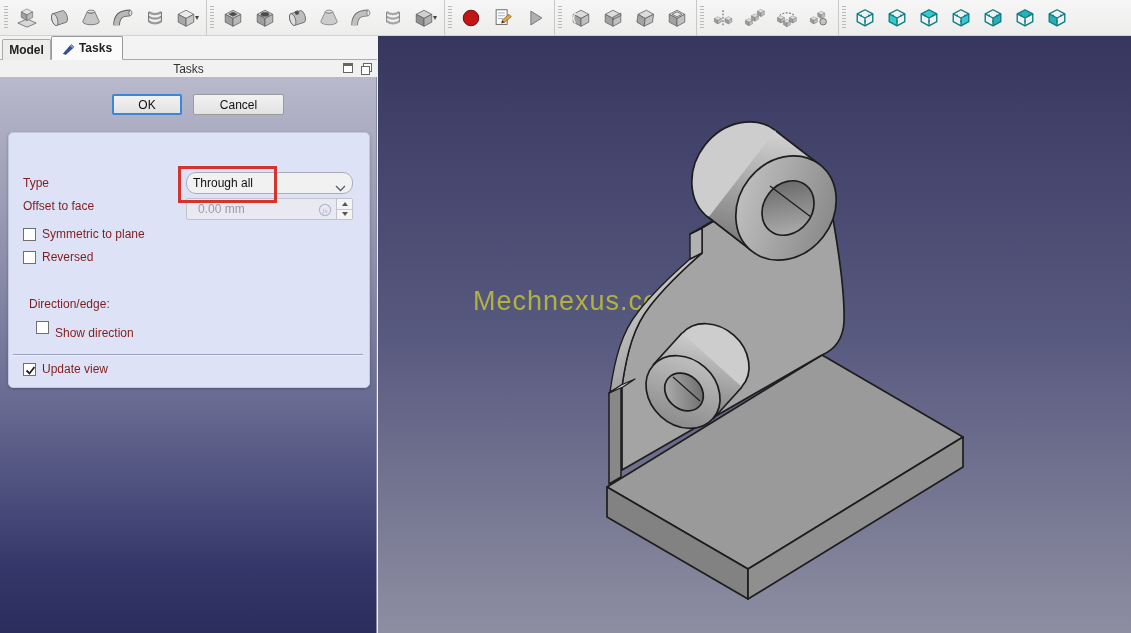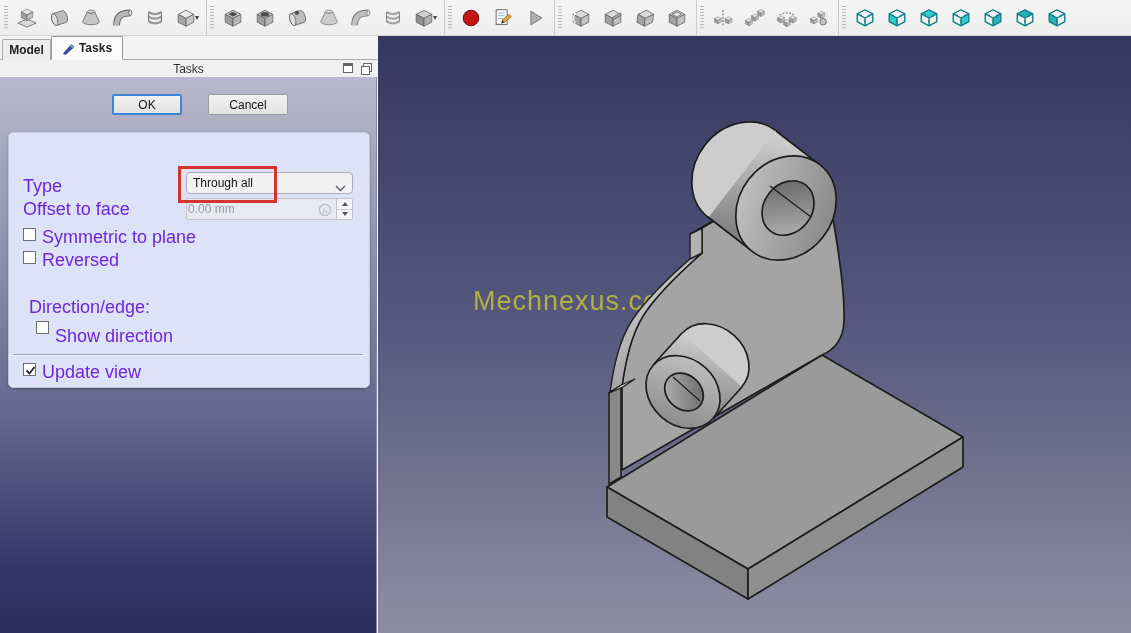--- a/index.html
+++ b/index.html
@@ -43,7 +43,7 @@
   .btn{position:absolute;height:21px;font-size:12px;color:#111;
        background:linear-gradient(#f2f2f2,#e2e2e2);border:1px solid #9c9c9c;border-radius:2px;text-align:center;}
   .btn.ok{left:112px;top:17px;width:70px;border:2px solid #3a86d8;}
-  .btn.cancel{left:208px;top:17px;width:80px;}
+  .btn.cancel{left:193px;top:17px;width:91px;}
   .card{position:absolute;left:8px;top:55px;width:360px;height:254px;background:#dde2f6;
         border:1px solid #c3c9dd;border-radius:5px;box-shadow:0 1px 3px rgba(0,0,0,.25);}
   .card-header{position:absolute;left:0;top:0;right:0;height:27px;

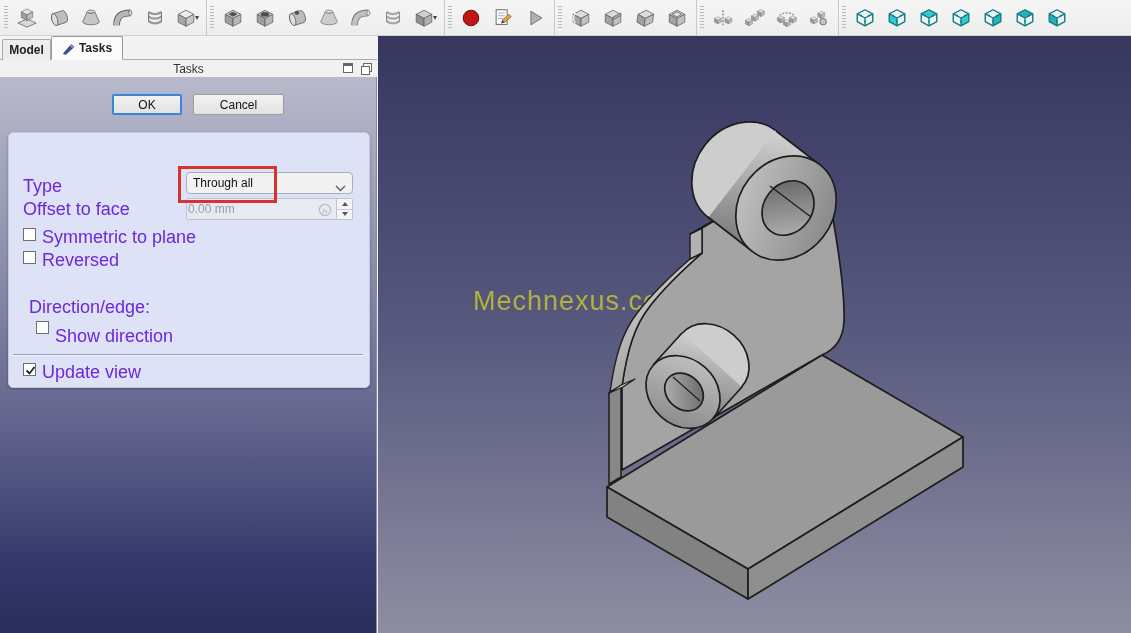--- a/index.html
+++ b/index.html
@@ -52,7 +52,7 @@
   .card-title{font-weight:bold;color:#1c3f94;font-size:12px;}
   .collapse-btn{position:absolute;right:7px;top:4px;width:19px;height:19px;border-radius:50%;
                 background:#fff;border:1px solid #bcc5dd;display:flex;align-items:center;justify-content:center;}
-  .lbl{position:absolute;font-size:18px;color:#6d28d9;}
+  .lbl{position:absolute;font-size:12px;color:#7f1d1d;}
   .combo{position:absolute;height:22px;background:#f1f1f1;border:1px solid #a9adbb;border-radius:4px;
          display:flex;align-items:center;padding:0 6px;box-sizing:border-box;font-size:12px;color:#111;}
   .combo .chev{position:absolute;right:6px;top:8px;}

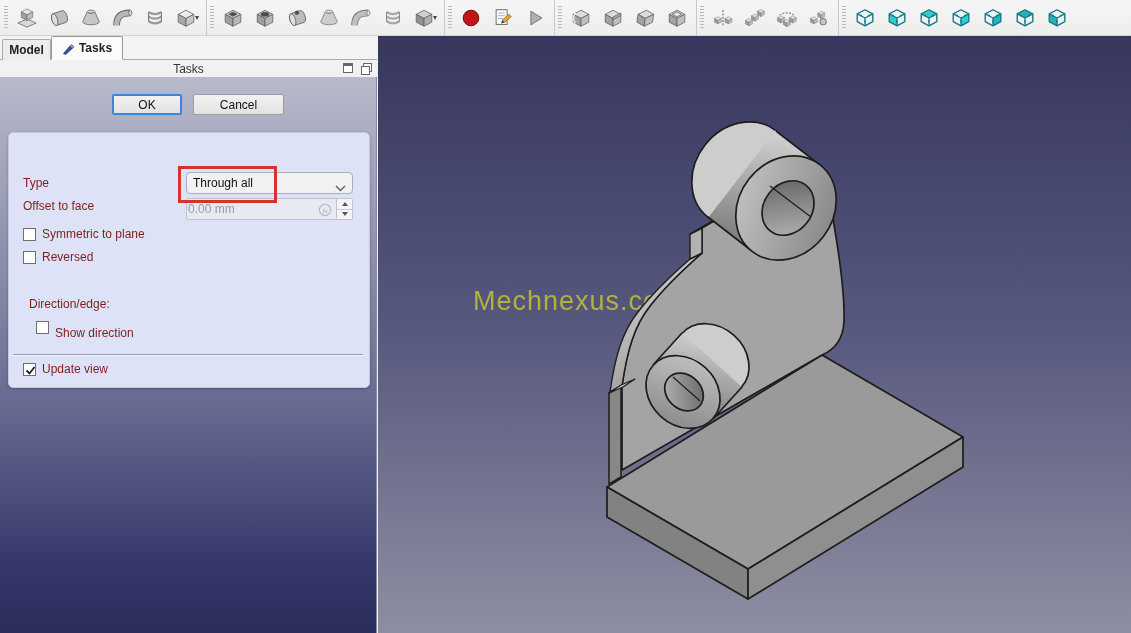--- a/index.html
+++ b/index.html
@@ -53,7 +53,7 @@
   .collapse-btn{position:absolute;right:7px;top:4px;width:19px;height:19px;border-radius:50%;
                 background:#fff;border:1px solid #bcc5dd;display:flex;align-items:center;justify-content:center;}
   .lbl{position:absolute;font-size:12px;color:#7f1d1d;}
-  .combo{position:absolute;height:22px;background:#f1f1f1;border:1px solid #a9adbb;border-radius:4px;
+  .combo{position:absolute;height:22px;background:#f1f1f1;border:1px solid #a9adbb;border-radius:10px;
          display:flex;align-items:center;padding:0 6px;box-sizing:border-box;font-size:12px;color:#111;}
   .combo .chev{position:absolute;right:6px;top:8px;}
   .hl-box{position:absolute;border:3px solid var(--hl,#d5332d);pointer-events:none;z-index:5;}

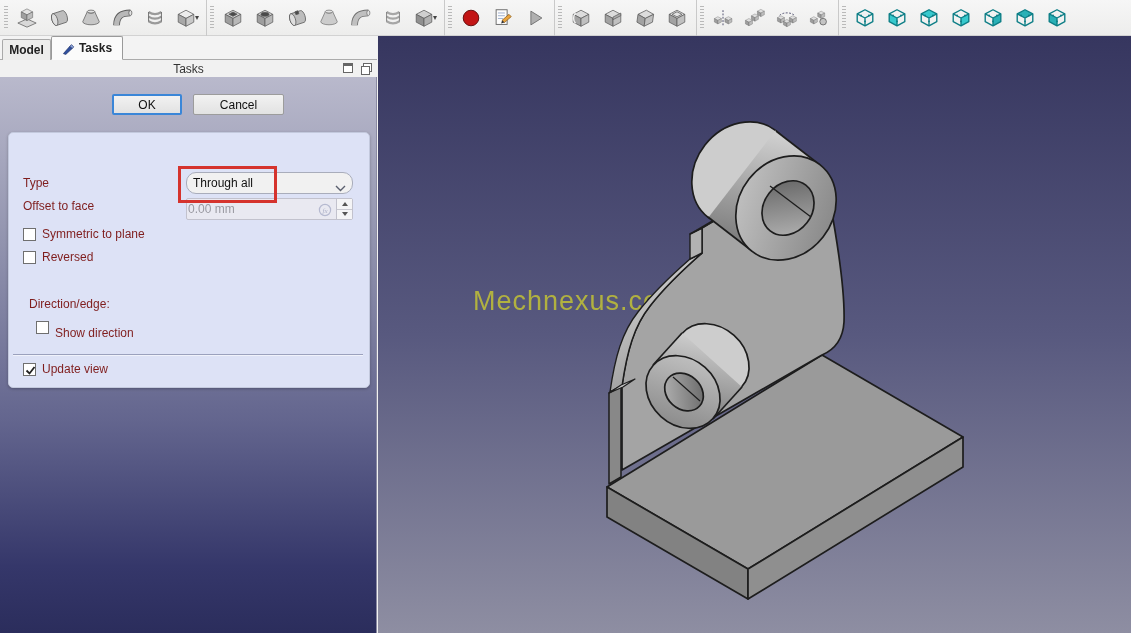--- a/index.html
+++ b/index.html
@@ -58,7 +58,7 @@
   .combo .chev{position:absolute;right:6px;top:8px;}
   .hl-box{position:absolute;border:3px solid var(--hl,#d5332d);pointer-events:none;z-index:5;}
   .spin{position:absolute;height:22px;background:#e9e9f1;border:1px solid #c2c2cd;border-radius:2px;
-        display:flex;align-items:center;padding:0 1px;box-sizing:border-box;font-size:12px;color:#9a9aa2;}
+        display:flex;align-items:center;padding:0 11px;box-sizing:border-box;font-size:12px;color:#9a9aa2;}
   .fx{position:absolute;right:20px;top:4px;opacity:.8;}
   .spinner{position:absolute;right:0;top:0;width:15px;height:20px;border-left:1px solid #c2c2cd;
            display:flex;flex-direction:column;}

